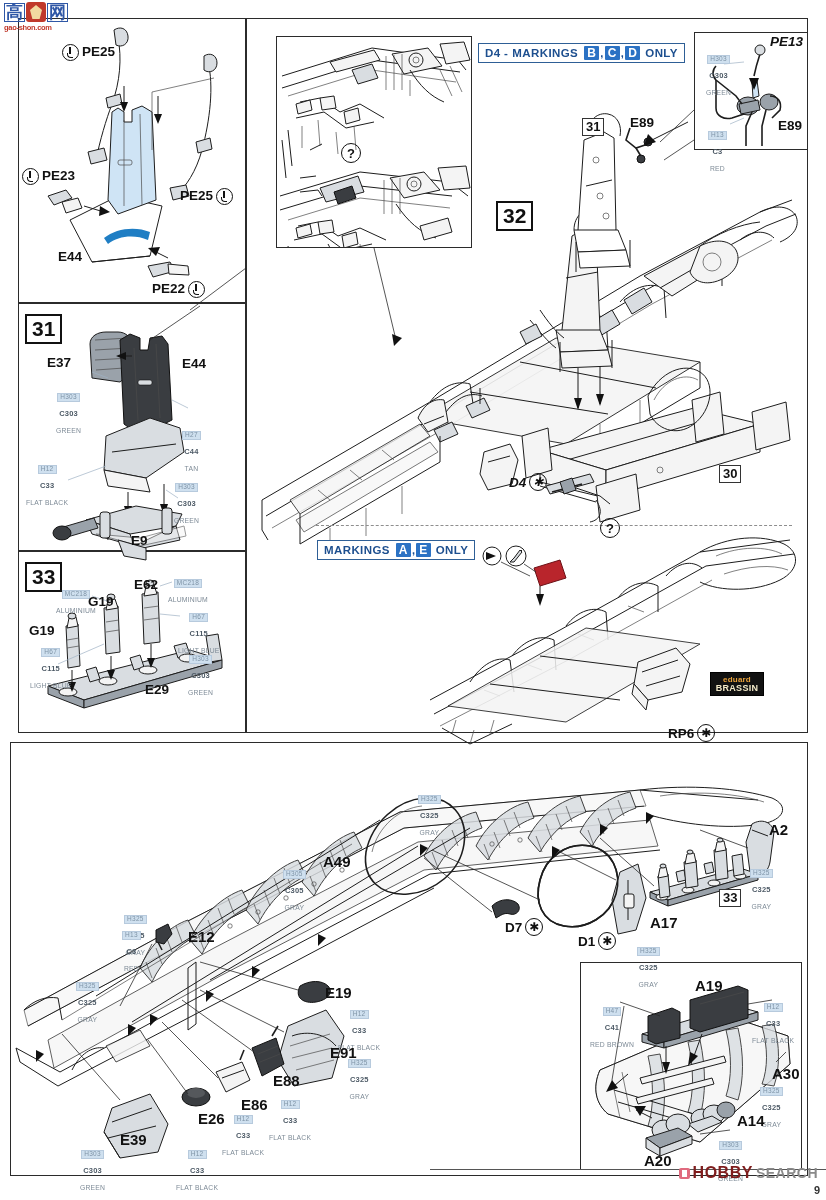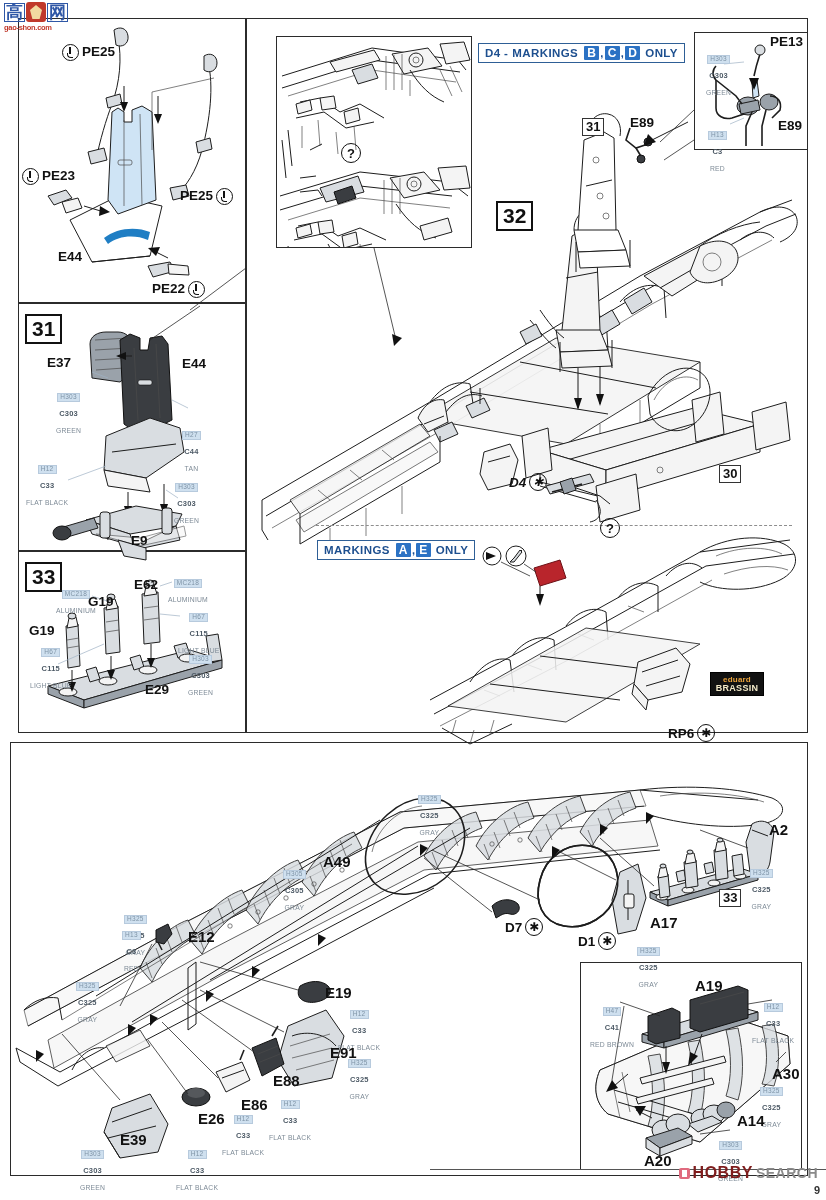--- a/index.html
+++ b/index.html
@@ -411,7 +411,7 @@
     <path class="leadc" d="M724 64 L744 62"></path>
     <path class="leadc" d="M730 124 L744 118"></path>
   </svg>
-  <div class="plabel" style="left:770px;top:34px;">PE13</div>
+  <div class="plabel" style="left:770px;top:34px;font-style:italic;">PE13</div>
   <div class="plabel" style="left:778px;top:118px;">E89</div>
   <div class="cc" style="left:706px;top:48px;">
     <span class="h">H303</span><br>

